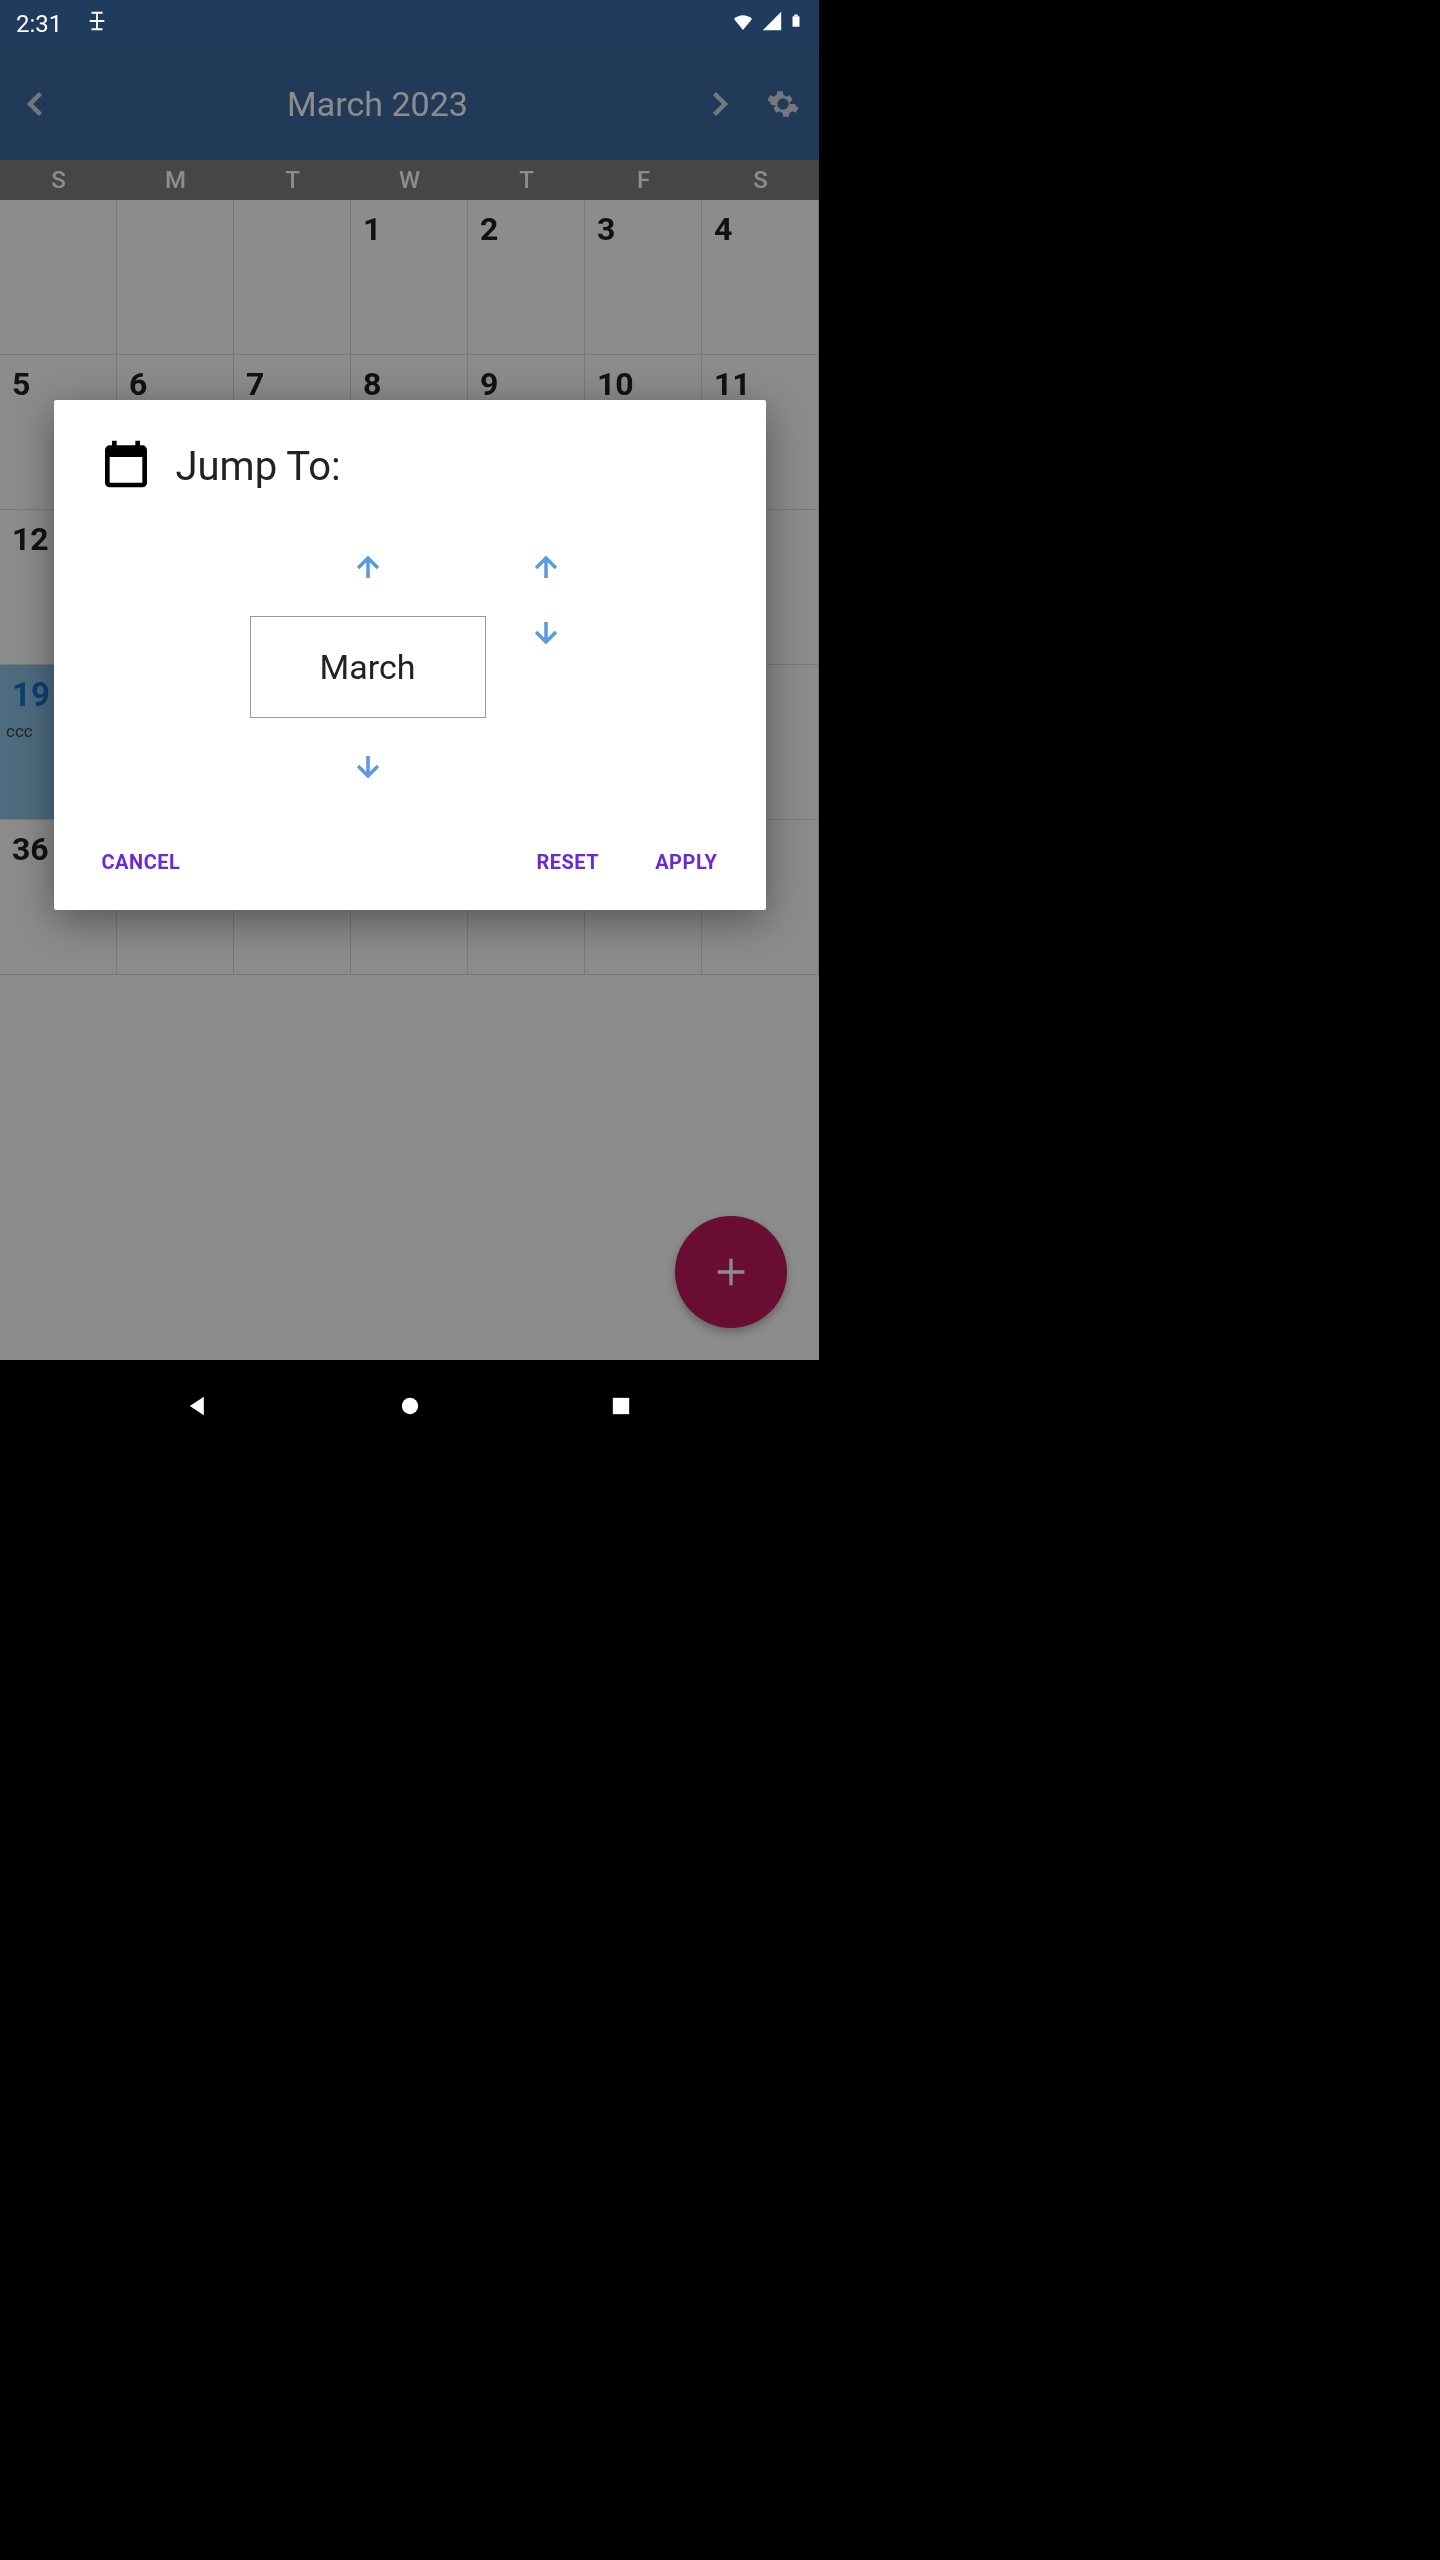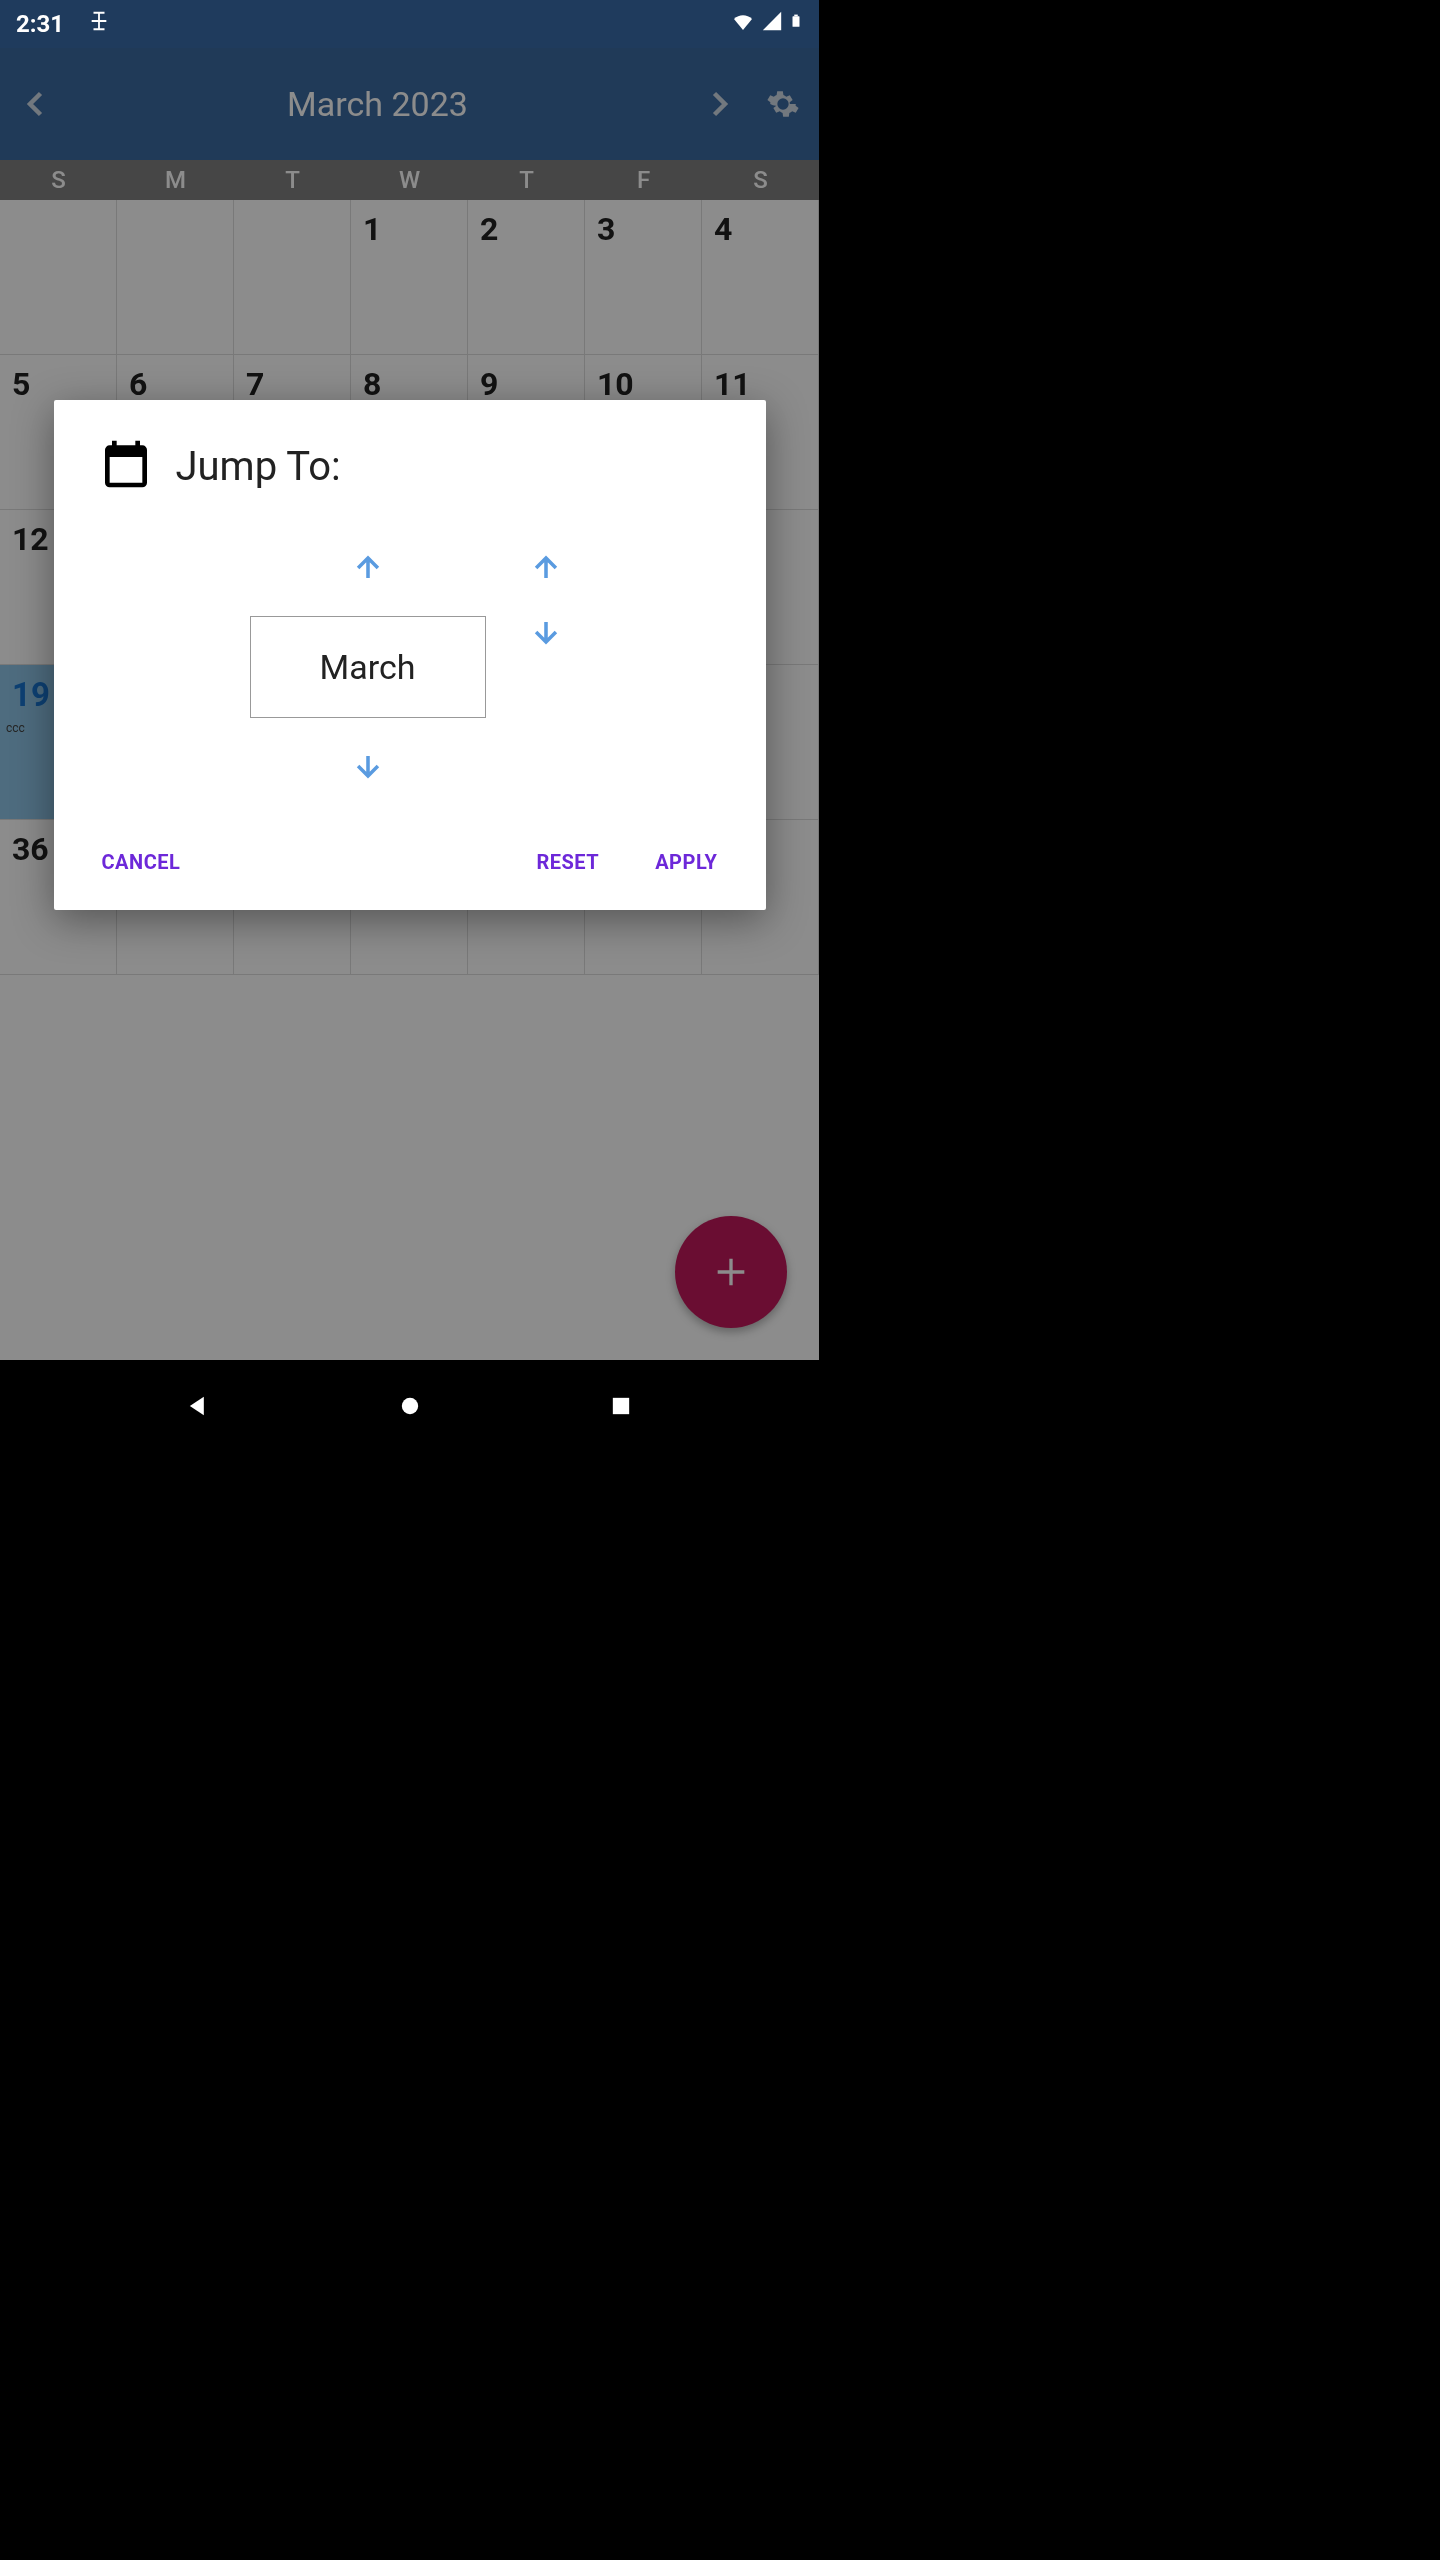--- a/index.html
+++ b/index.html
@@ -26,7 +26,6 @@
       padding: 0 16px;
       color: #fff;
       font-size: 24px;
-      font-weight: bold;
     }
     .status-left { display: flex; align-items: center; gap: 24px; }
     .status-right { display: flex; align-items: center; gap: 6px; }

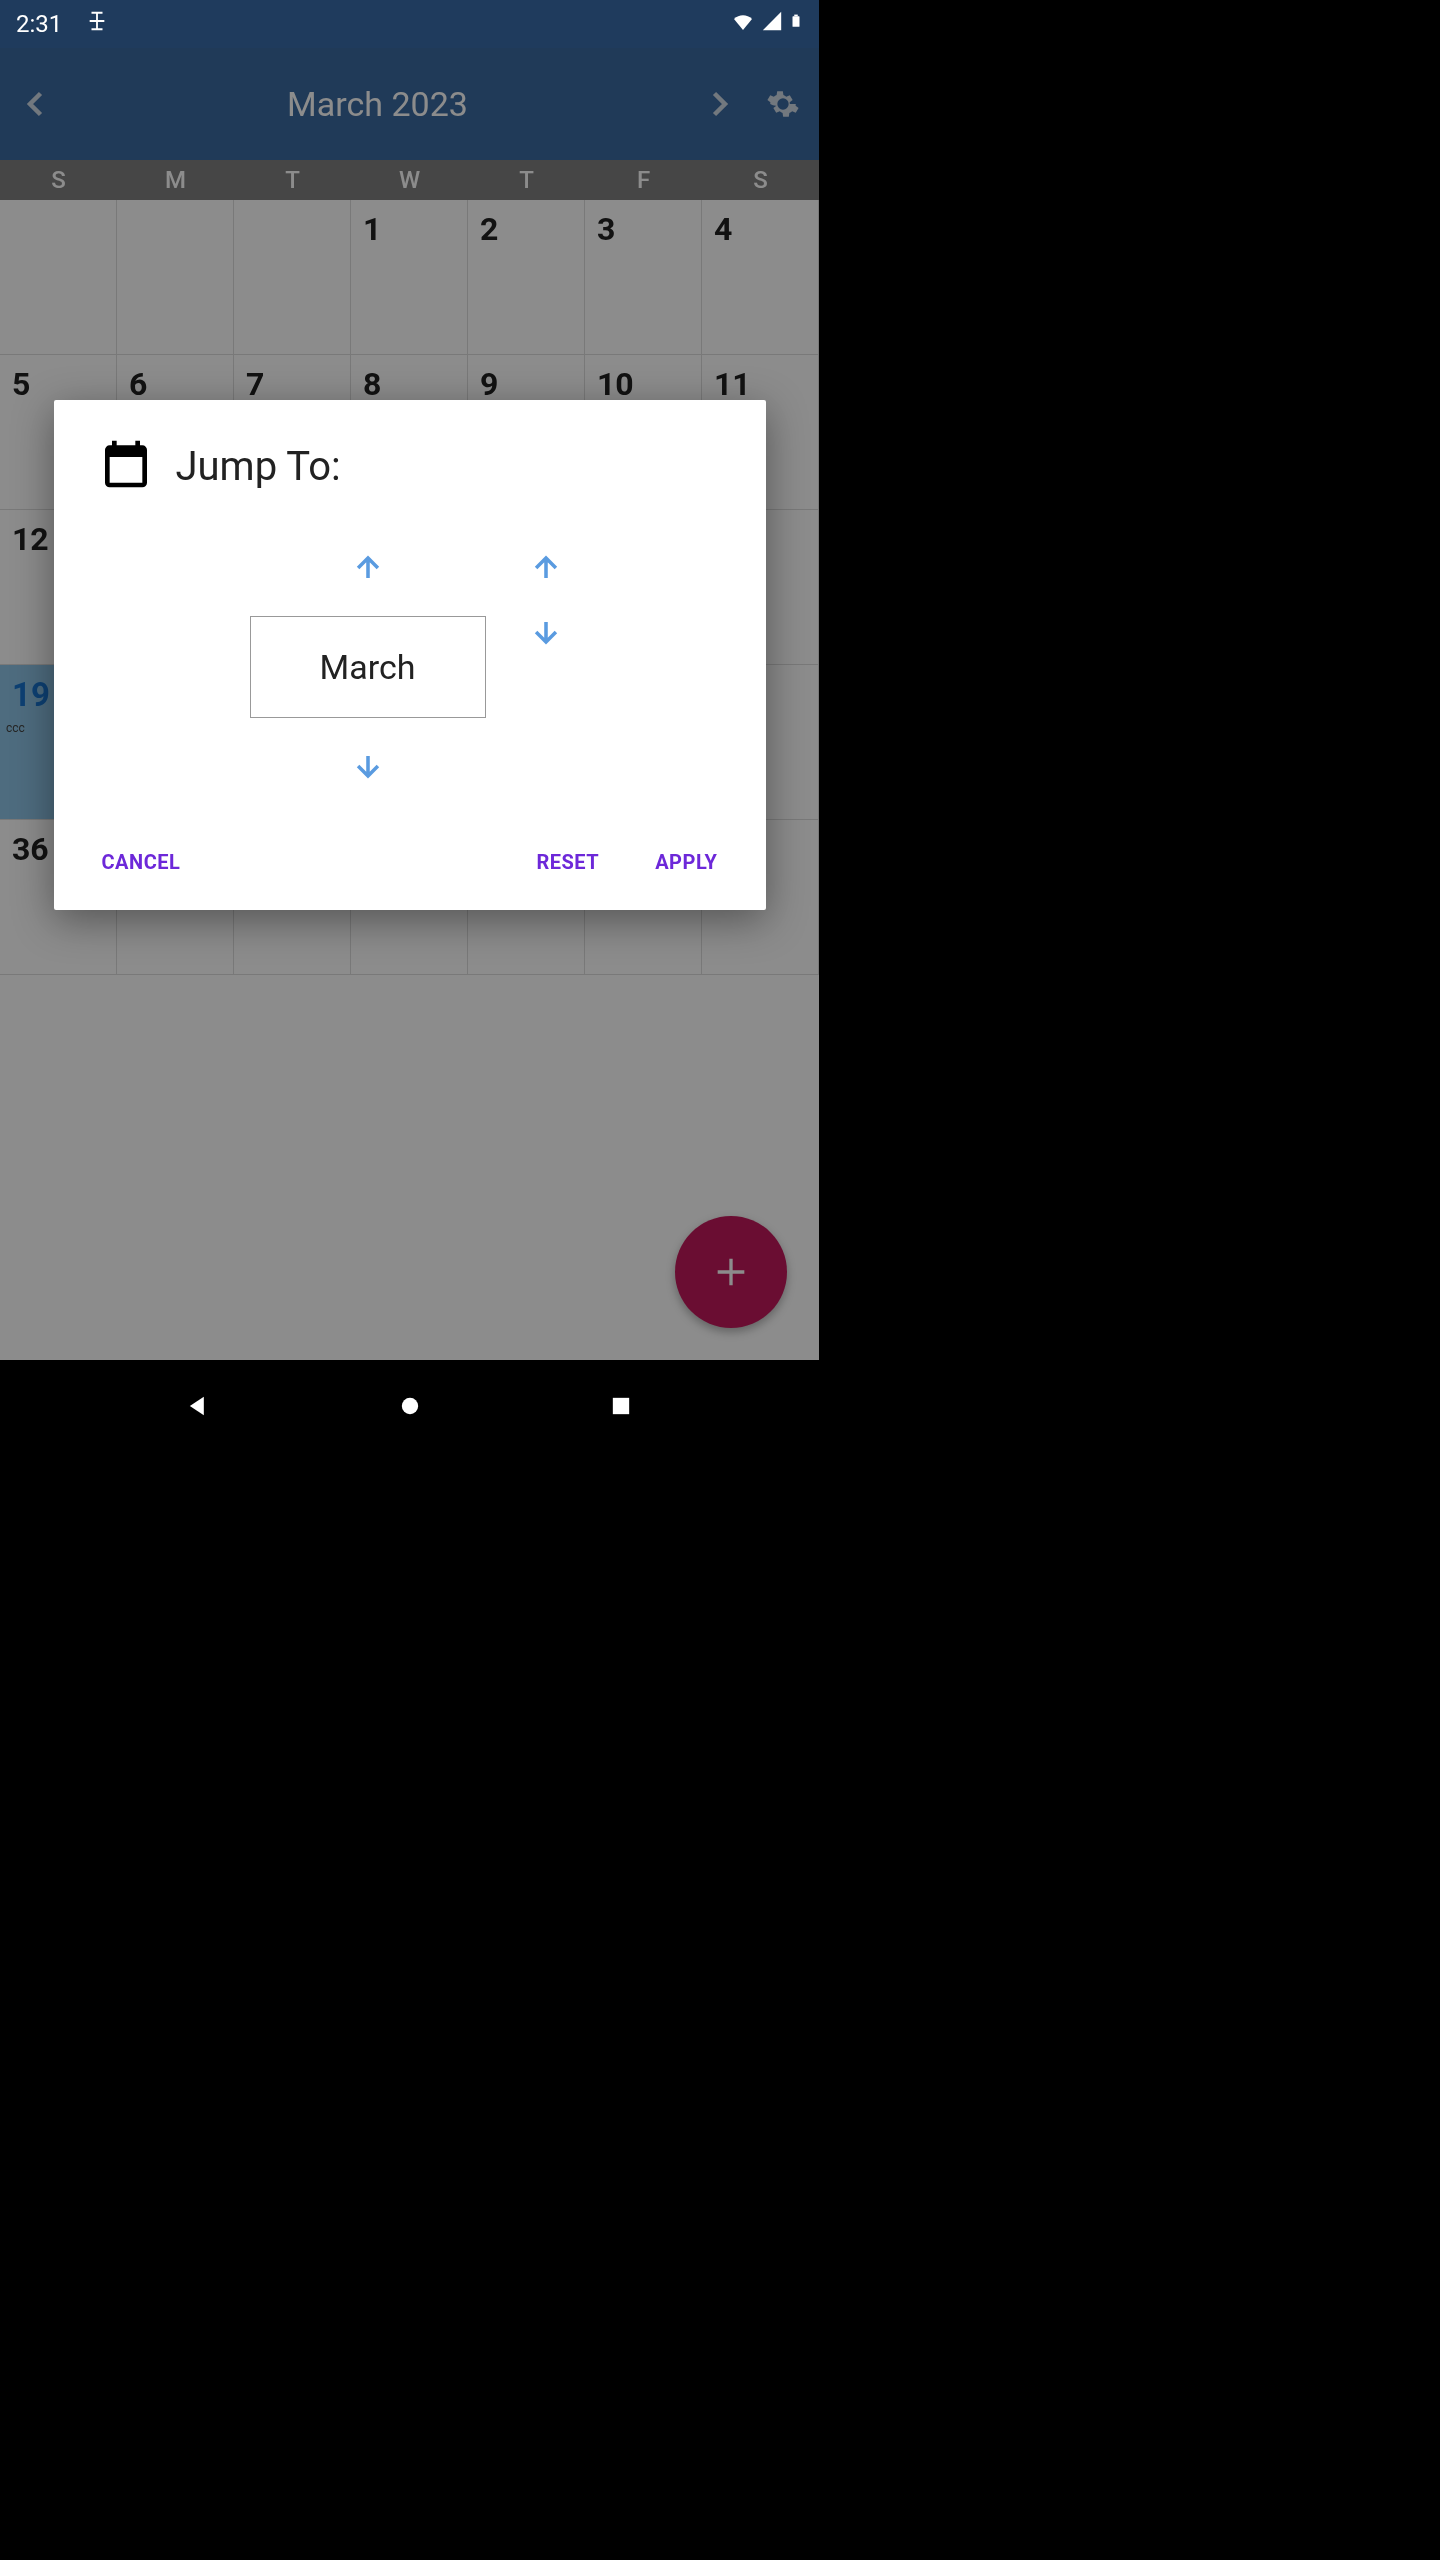--- a/index.html
+++ b/index.html
@@ -89,7 +89,7 @@
       position: absolute;
       top: 56px;
       left: 6px;
-      font-size: 12px;
+      font-size: 17px;
       color: #444;
       font-weight: 400;
     }

